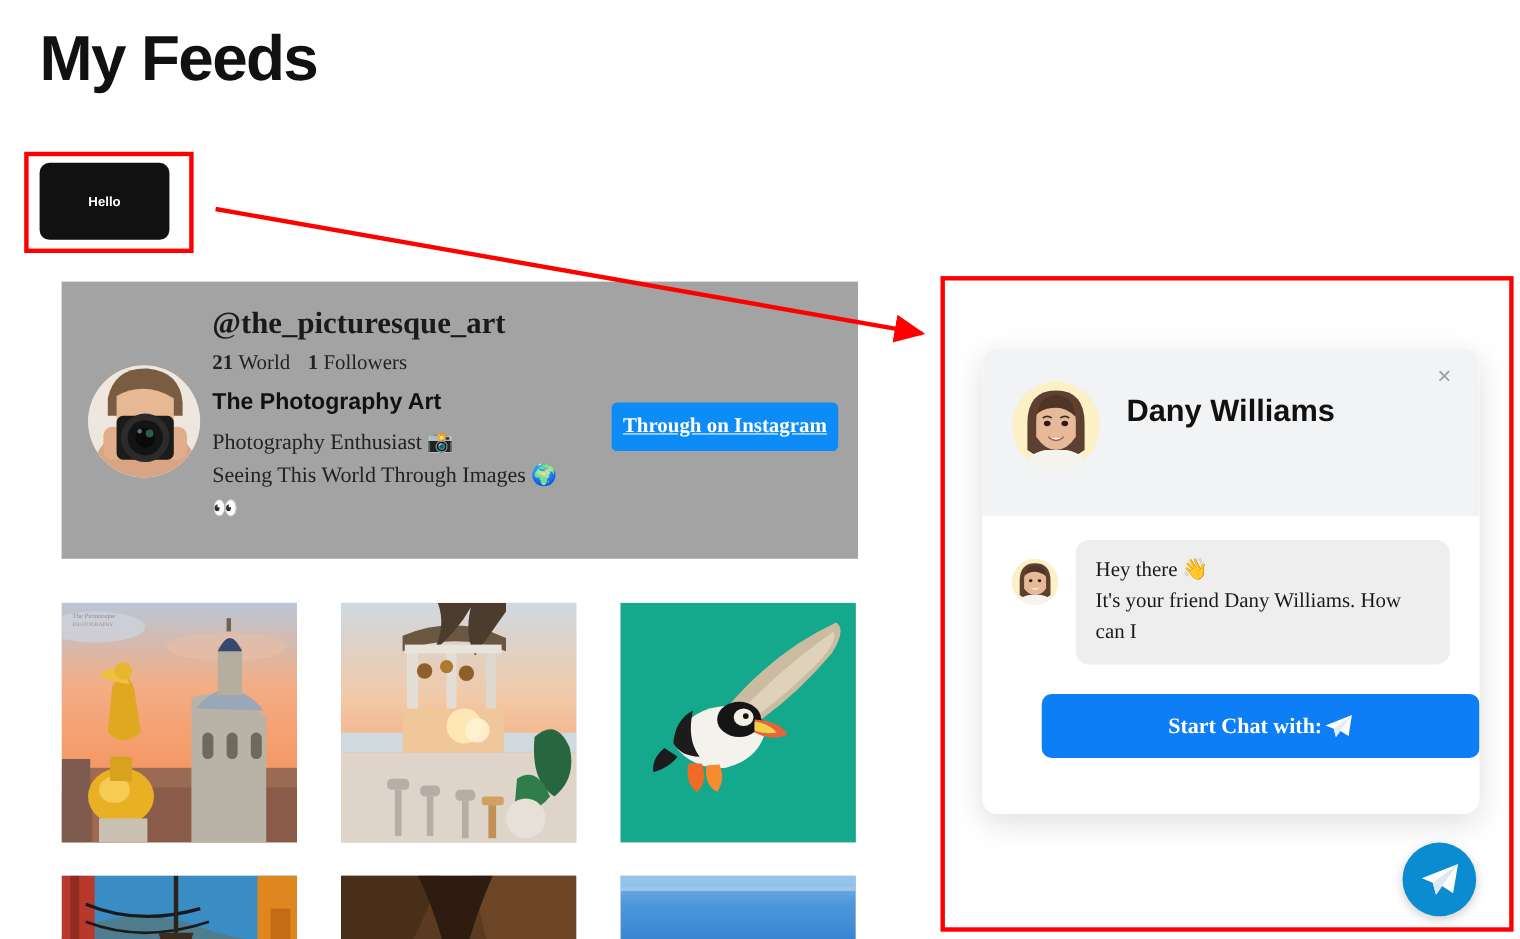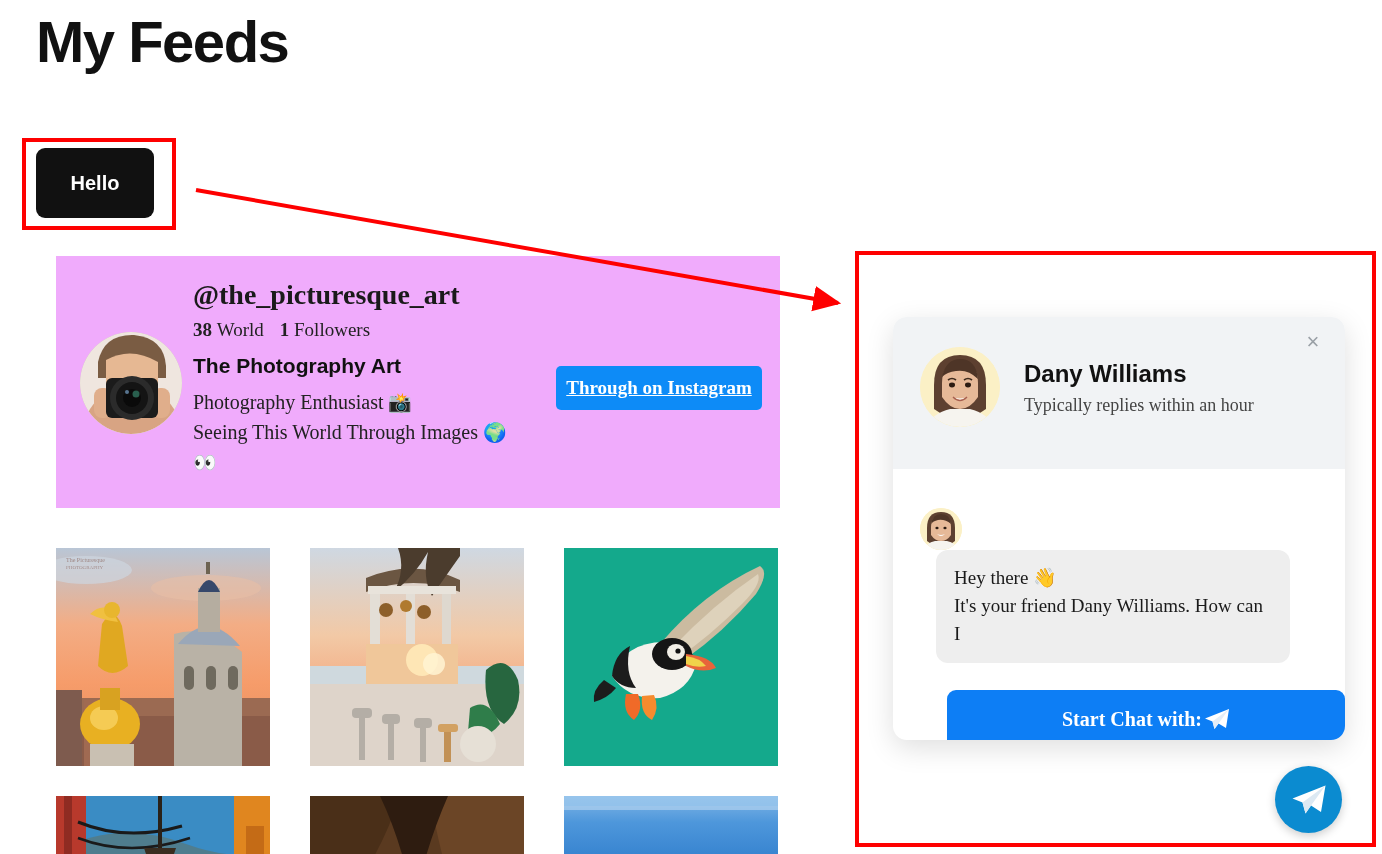--- a/index.html
+++ b/index.html
@@ -20,7 +20,7 @@
   .page-title {
     position: absolute;
     left: 36px;
-    top: 8px;
+    top: 20px;
     font-size: 58px;
     font-weight: 700;
     letter-spacing: -1.5px;

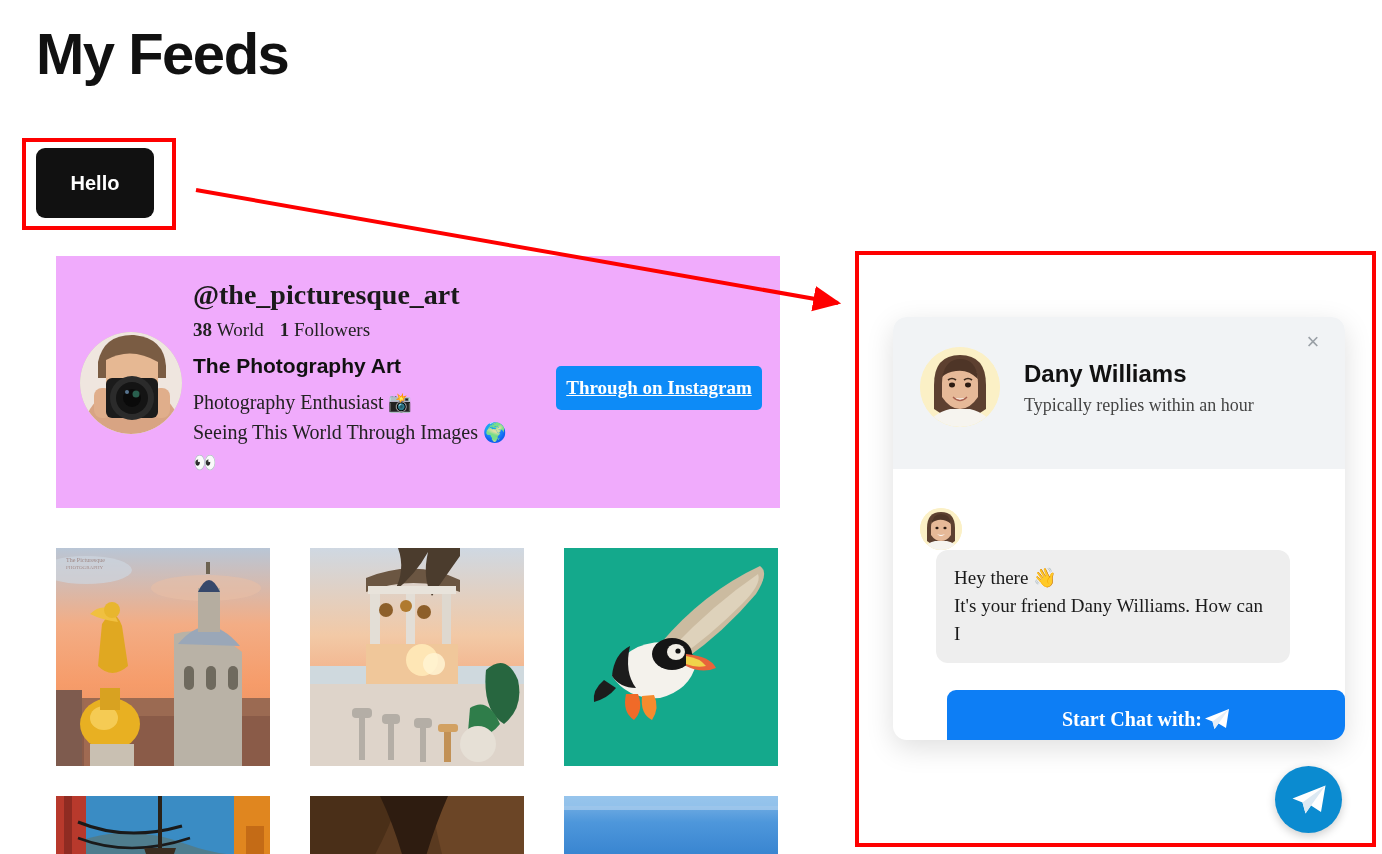--- a/index.html
+++ b/index.html
@@ -39,7 +39,7 @@
     border: none;
     border-radius: 9px;
     color: #ffffff;
-    font-size: 20px;
+    font-size: 12px;
     font-weight: 700;
     font-family: "Liberation Sans", sans-serif;
     cursor: pointer;

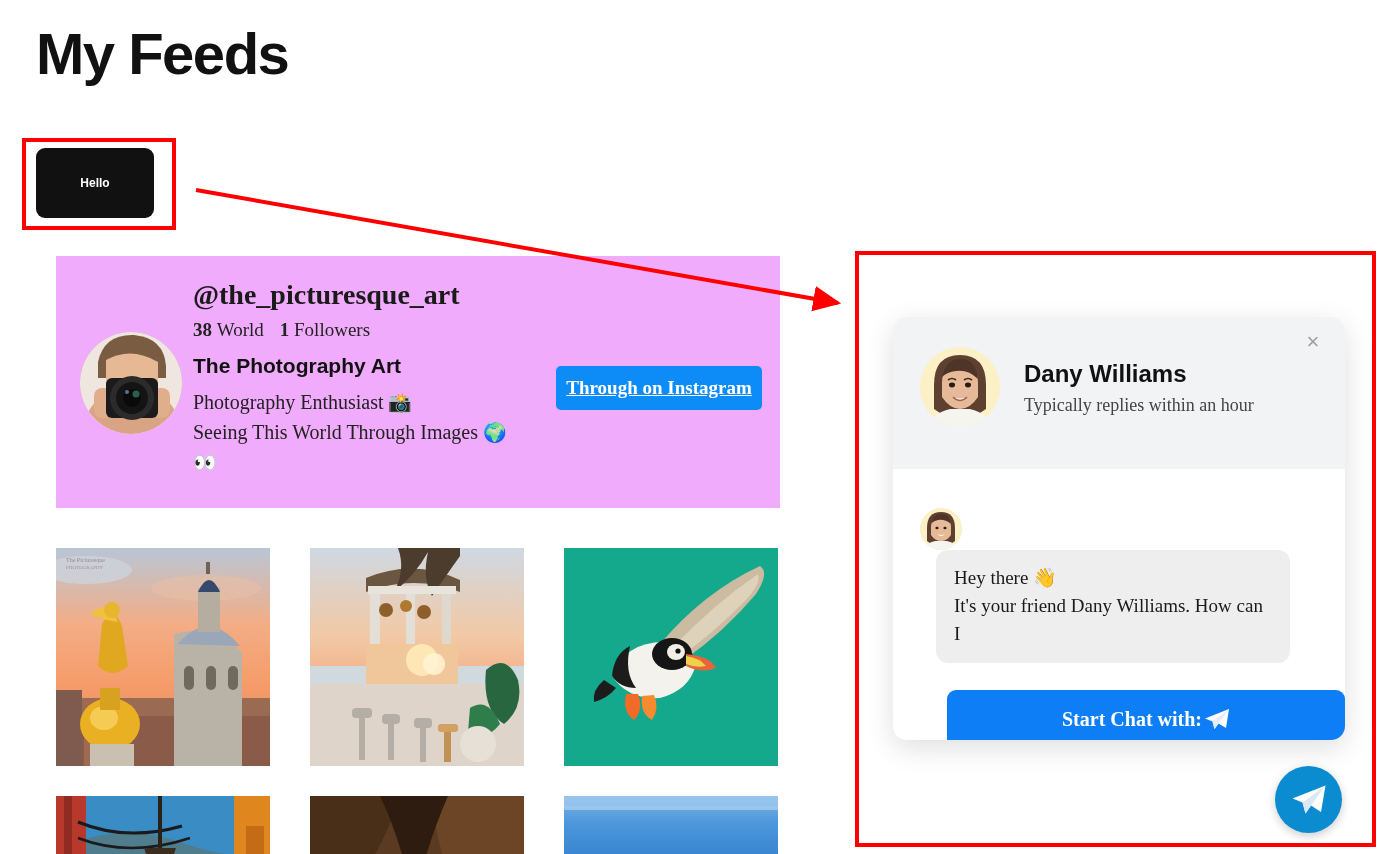--- a/index.html
+++ b/index.html
@@ -55,7 +55,7 @@
     top: 256px;
     width: 724px;
     height: 252px;
-    background: #f0abfc;
+    background: #a3a3a3;
     box-sizing: border-box;
   }
   .profile-avatar {

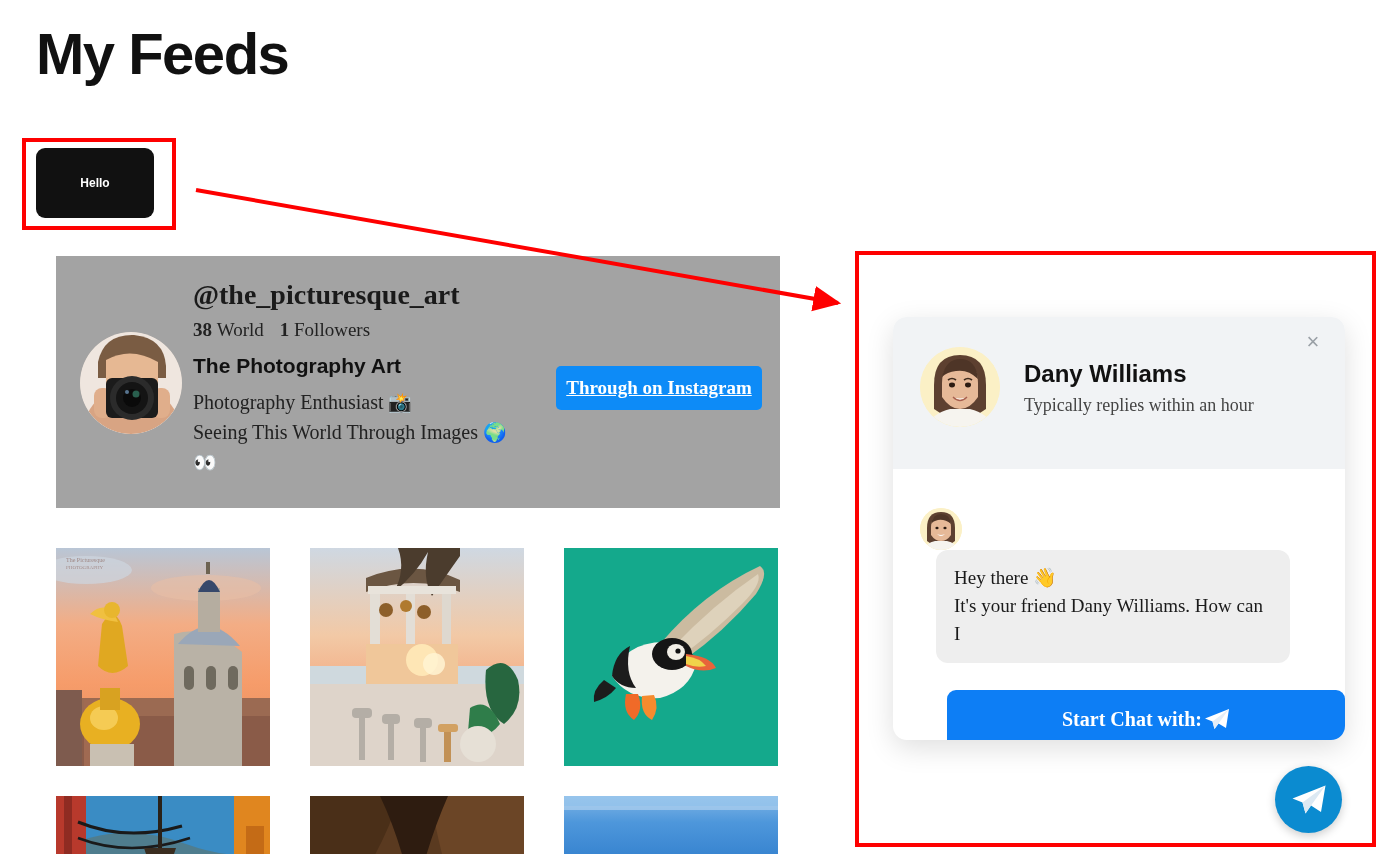--- a/index.html
+++ b/index.html
@@ -330,7 +330,7 @@
     <div class="profile-handle">@the_picturesque_art</div>
 
     <div class="profile-stats">
-      <b>38</b><span>&nbsp;</span><span>World</span><span class="gap"></span><b>1</b><span>&nbsp;</span><span>Followers</span>
+      <b>21</b><span>&nbsp;</span><span>World</span><span class="gap"></span><b>1</b><span>&nbsp;</span><span>Followers</span>
     </div>
 
     <div class="profile-name">The Photography Art</div>

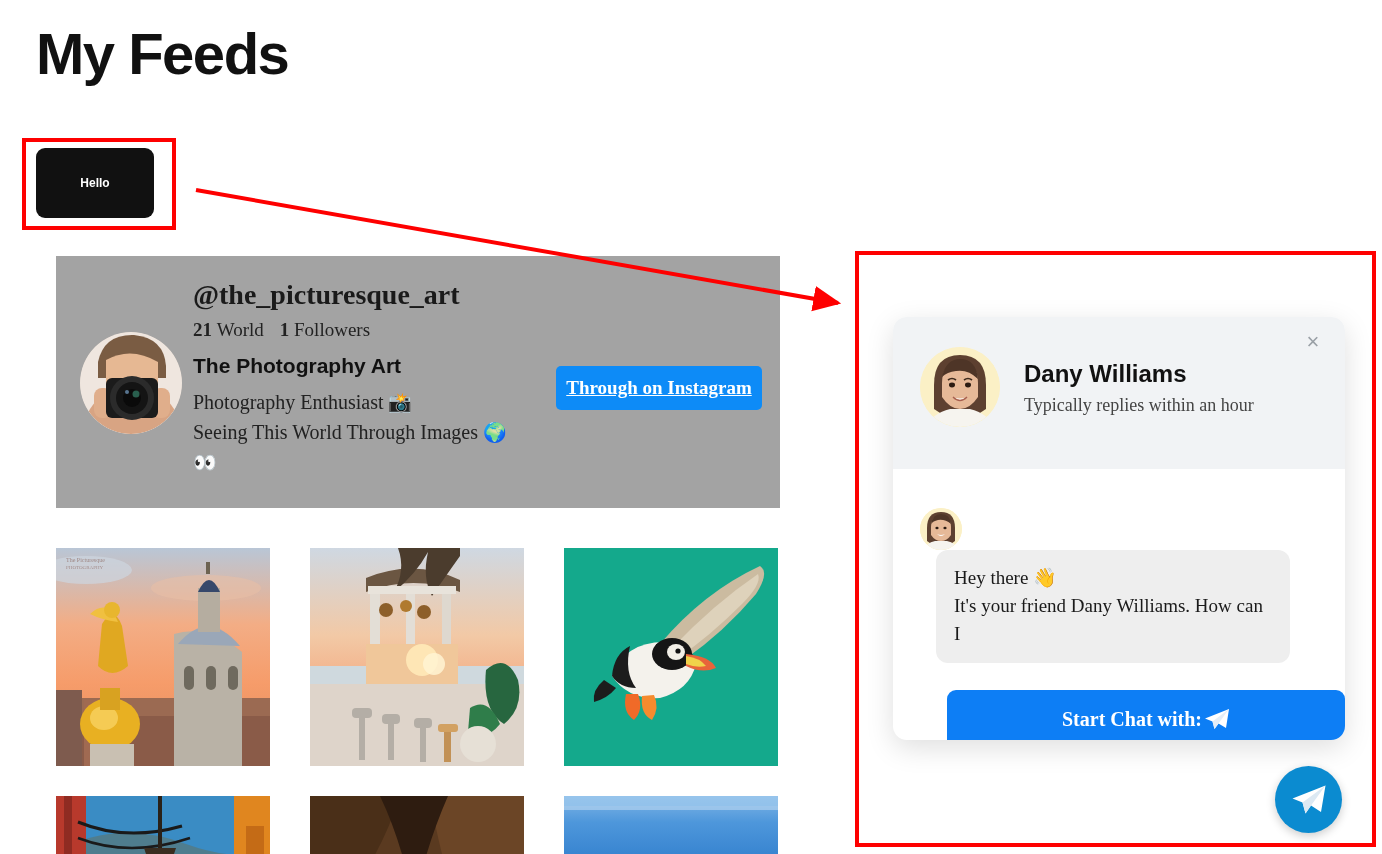--- a/index.html
+++ b/index.html
@@ -182,7 +182,7 @@
   .chat-header-text { margin-left: 24px; padding-top: 13px; }
   .chat-agent-name {
     font-family: "Liberation Sans", sans-serif;
-    font-size: 24px;
+    font-size: 28px;
     font-weight: 700;
     color: #111111;
     line-height: 28px;

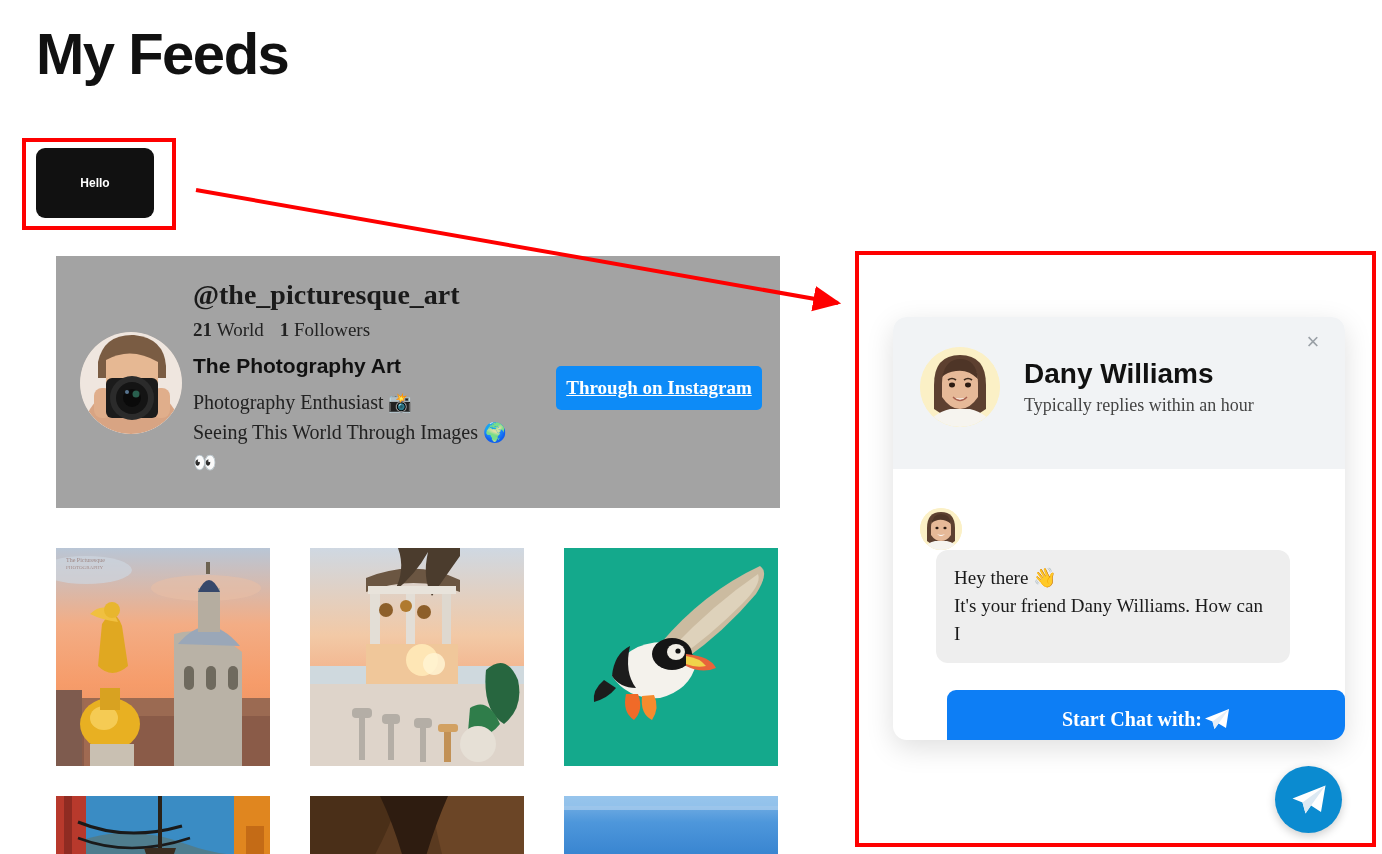--- a/index.html
+++ b/index.html
@@ -566,7 +566,6 @@
     </div>
     <div class="chat-header-text">
       <div class="chat-agent-name">Dany Williams</div>
-      <div class="chat-agent-status">Typically replies within an hour</div>
     </div>
     <div class="chat-close">×</div>
   </div>

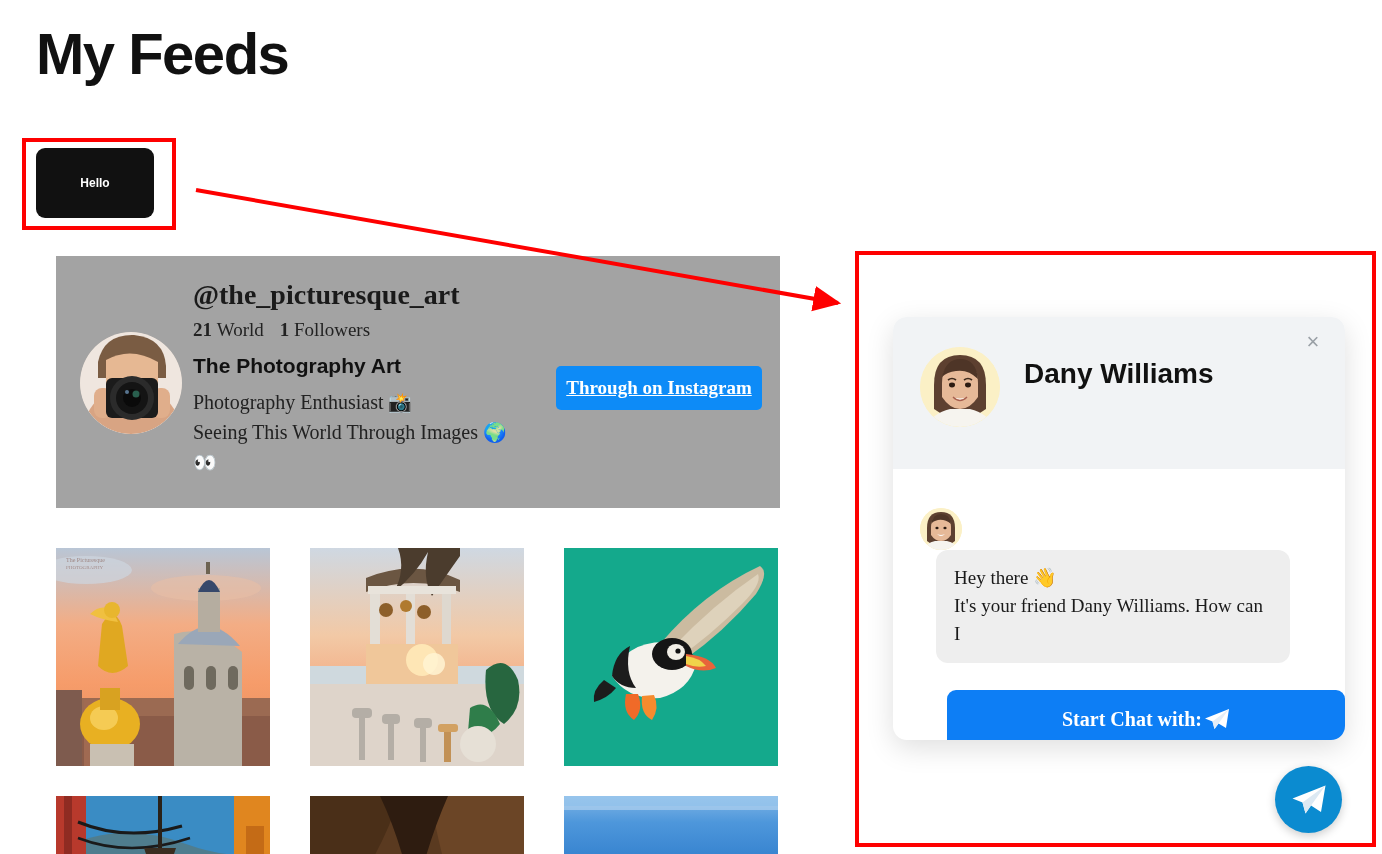--- a/index.html
+++ b/index.html
@@ -211,7 +211,7 @@
   }
 
   .chat-body { padding: 22px 27px 0 27px; position: relative; }
-  .chat-msg-row { display: flex; align-items: flex-start; flex-direction: column; }
+  .chat-msg-row { display: flex; align-items: flex-start; }
   .chat-msg-avatar {
     width: 42px;
     height: 42px;

